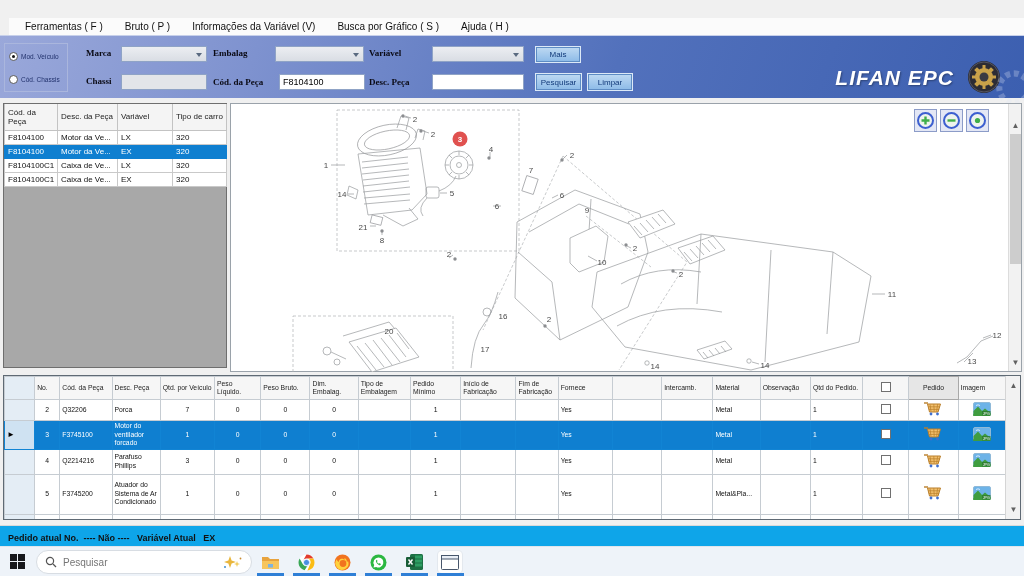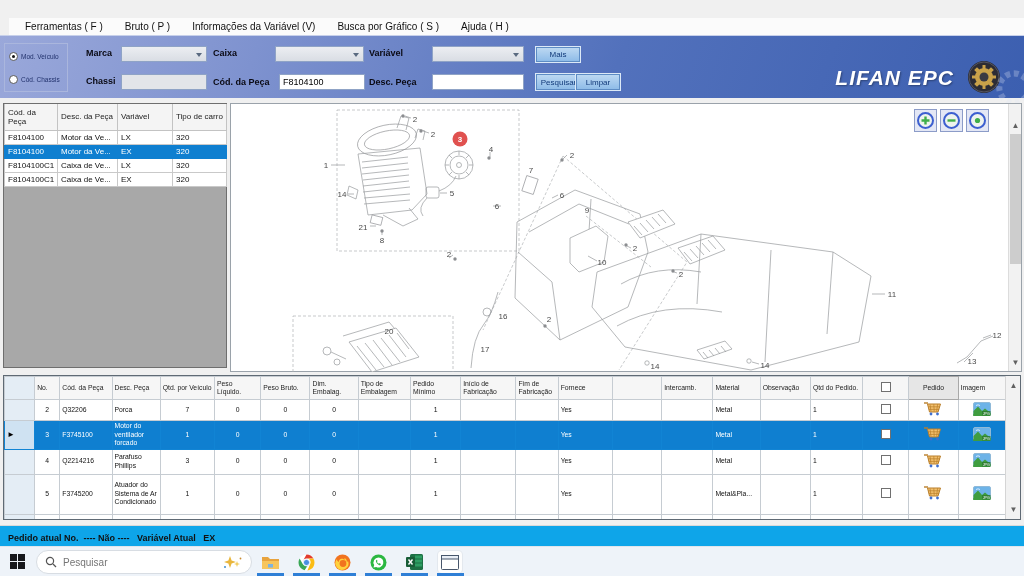--- a/index.html
+++ b/index.html
@@ -29,7 +29,7 @@
   .radio { width:9px; height:9px; border-radius:50%; background:#fff; border:1px solid #5a5a5a; position:relative; flex:0 0 auto; }
   .radio.sel::after { content:""; position:absolute; left:2px; top:2px; width:3px; height:3px; border-radius:50%; background:#111; }
   .radio-label { font-size:6.5px; color:#20306b; white-space:nowrap; }
-  .fld-label { position:absolute; font-family:Liberation Sans, sans-serif; font-size:9px; font-weight:bold; color:#0a0a14; white-space:nowrap; }
+  .fld-label { position:absolute; font-family:Liberation Serif, serif; font-size:9px; font-weight:bold; color:#0a0a14; white-space:nowrap; }
   .dropdown { position:absolute; height:16px; background:linear-gradient(#eceef2,#d9dde4); border:1px solid #8fa3c6; }
   .dropdown .chev { position:absolute; right:4px; top:6px; width:0; height:0; border-left:3px solid transparent; border-right:3px solid transparent; border-top:4px solid #5a6a80; }
   .txtinput { position:absolute; height:16px; border:1px solid #8fa3c6; background:#fff; font-size:9px; padding:2px 3px; font-family:"Liberation Sans",sans-serif; color:#000; }

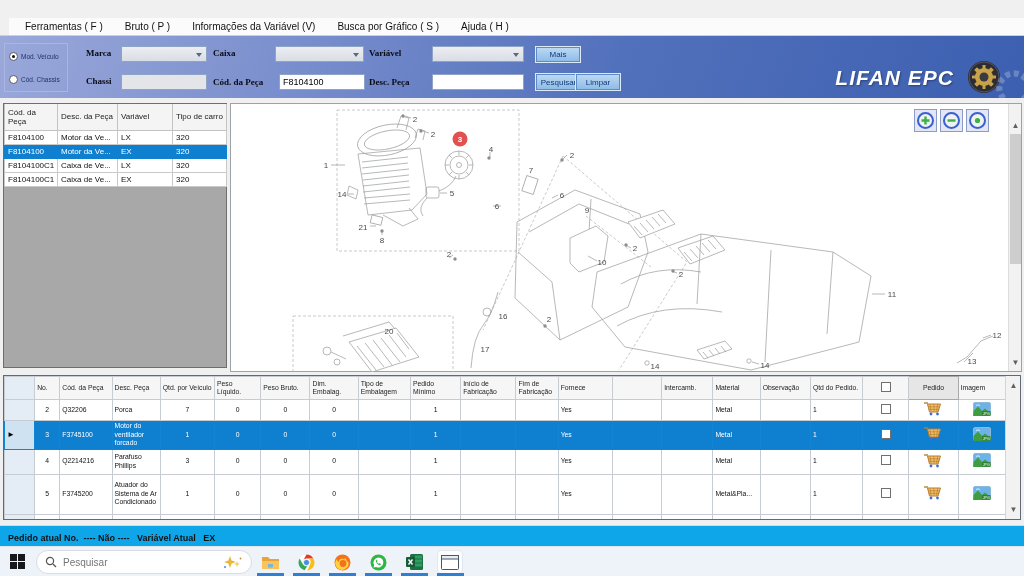--- a/index.html
+++ b/index.html
@@ -118,7 +118,7 @@
     <div class="dropdown" style="left:121px; top:10px; width:86px;">
         <span class="chev"></span>
       </div>
-    <span class="fld-label" style="left:213px; top:12px;">Caixa</span>
+    <span class="fld-label" style="left:213px; top:12px;">Embalag</span>
     <div class="dropdown" style="left:275px; top:10px; width:89px;">
         <span class="chev"></span>
       </div>

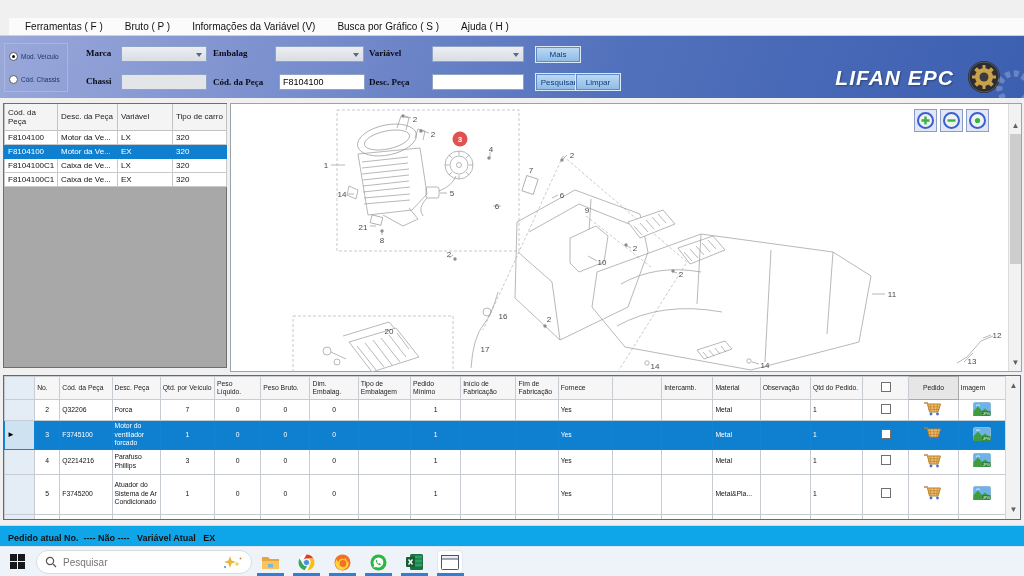--- a/index.html
+++ b/index.html
@@ -135,7 +135,7 @@
     <span class="fld-label" style="left:369px; top:41px;">Desc. Peça</span>
     <input class="txtinput" style="left: 432px; top: 38px; width: 92px;">
     <div class="bluebtn" style="left:536px; top:38px; width:45px; height:16px;">Pesquisar</div>
-    <div class="bluebtn" style="left:576px; top:38px; width:44px; height:16px;">Limpar</div>
+    <div class="bluebtn" style="left:588px; top:38px; width:44px; height:16px;">Limpar</div>
 
     <span class="brand">LIFAN EPC</span>
     <div class="gearlogo">

